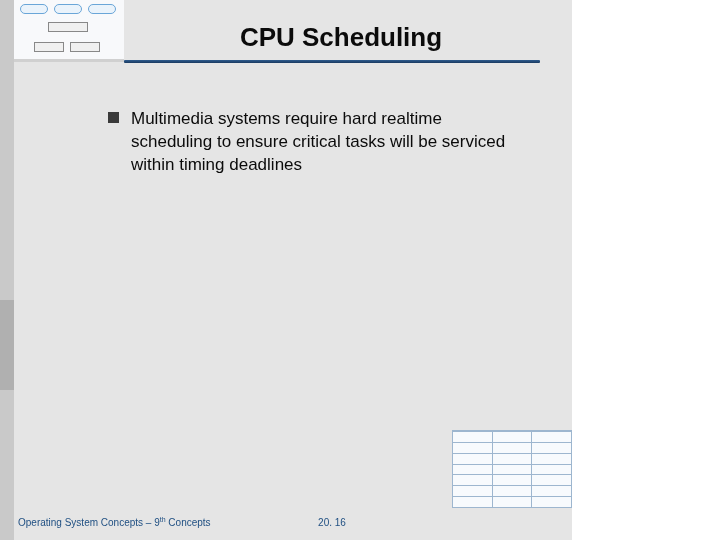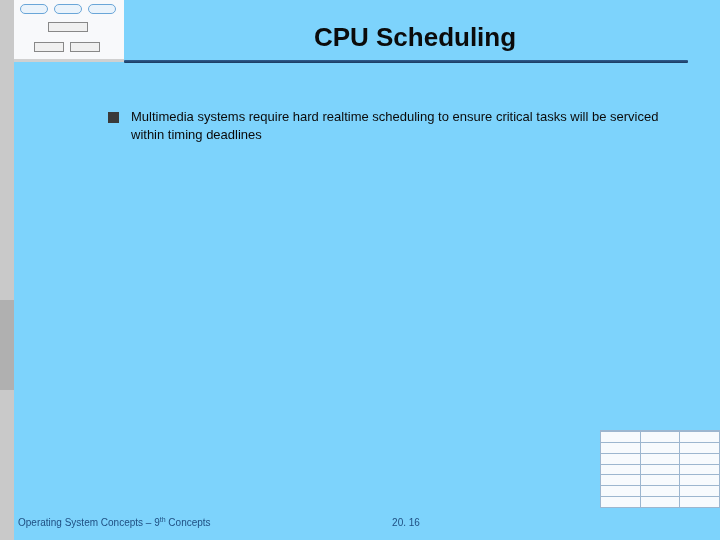--- a/index.html
+++ b/index.html
@@ -4,7 +4,7 @@
 <style>
   * { margin: 0; padding: 0; box-sizing: border-box; }
   html, body { width: 720px; height: 540px; font-family: Arial, Helvetica, sans-serif; background: #fff; overflow: hidden; }
-  .slide { position: relative; width: 720px; height: 540px; background: #7dd3fc; }
+  .slide { position: relative; width: 572px; height: 540px; background: #e5e5e5; }
 
   
   .left-bar { position: absolute; left: 0; top: 0; width: 14px; height: 100%; background: #c9c9c9; }

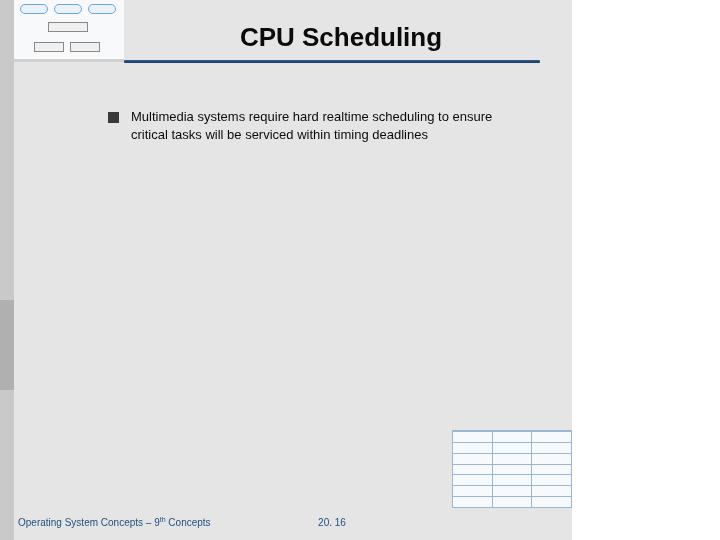--- a/index.html
+++ b/index.html
@@ -28,7 +28,7 @@
   .content { position: absolute; top: 108px; left: 108px; right: 50px; }
   .bullet { display: flex; align-items: flex-start; margin-bottom: 36px; }
   .bullet .marker { width: 11px; height: 11px; background: #3a3a3a; margin-top: 4px; margin-right: 12px; flex: 0 0 auto; }
-  .bullet .text { font-size: 13px; line-height: 1.35; color: #0b0b0b; }
+  .bullet .text { font-size: 17px; line-height: 1.35; color: #0b0b0b; }
 
   
   .footer { position: absolute; left: 18px; right: 18px; bottom: 12px; display: flex; justify-content: space-between; align-items: flex-end; font-size: 10px; color: #1f4f82; }

